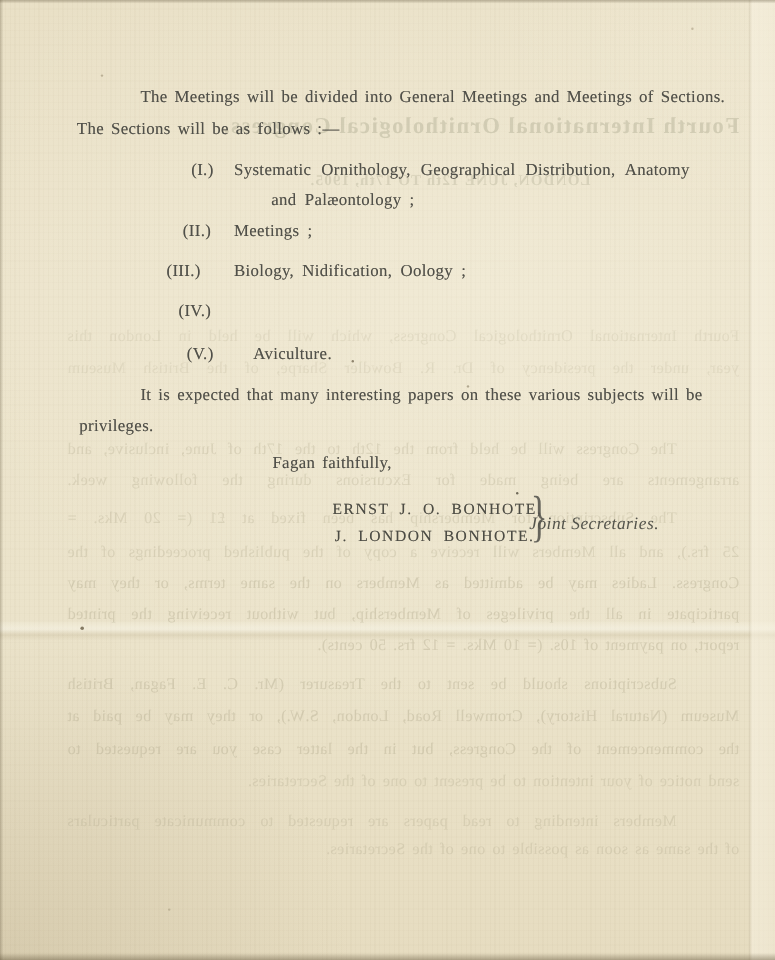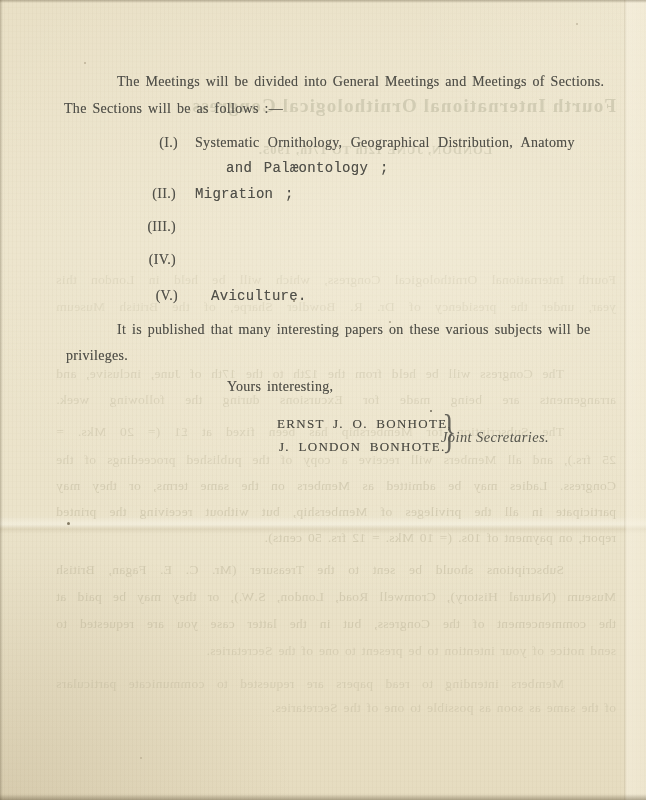--- a/index.html
+++ b/index.html
@@ -26,7 +26,7 @@
   
   .ln{position:absolute;white-space:nowrap;color:#50504a;font-size:14px;line-height:1.2;
       letter-spacing:.3px;word-spacing:2px;text-shadow:0 0 .5px rgba(70,65,52,.45);z-index:3;}
-  .w3{word-spacing:3px;font-family:Liberation Mono, monospace;} .w4{word-spacing:4.5px;}
+  .w3{word-spacing:3px;} .w4{word-spacing:4.5px;}
   .numeral{text-align:right;width:46px;}
   .sig{font-size:13px;letter-spacing:1.3px;word-spacing:4px;color:#4c4c45;}
   .brace{position:absolute;z-index:3;font-size:47px;color:#585750;transform:scaleX(.62);opacity:.9;line-height:1;}

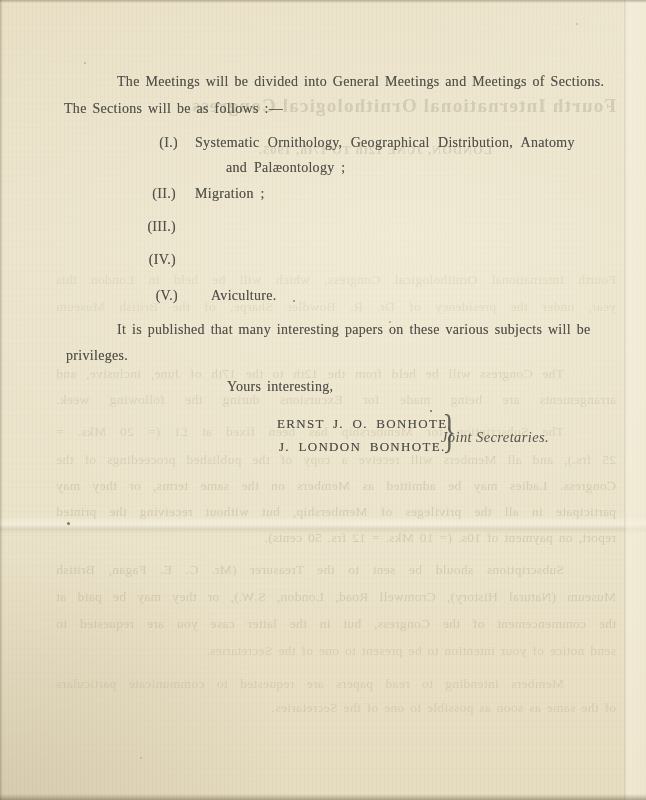--- a/index.html
+++ b/index.html
@@ -79,7 +79,7 @@
   <div class="ln w3" style="left:226px;top:160px;">and Palæontology ;</div>
 
   <div class="ln numeral" style="left:130px;top:186px;">(II.)</div>
-  <div class="ln w3" style="left:195px;top:186px;">Migration ;</div>
+  <div class="ln w3" style="left:195px;top:186px;">Meetings ;</div>
 
   <div class="ln numeral" style="left:130px;top:219px;">(III.)</div>
 

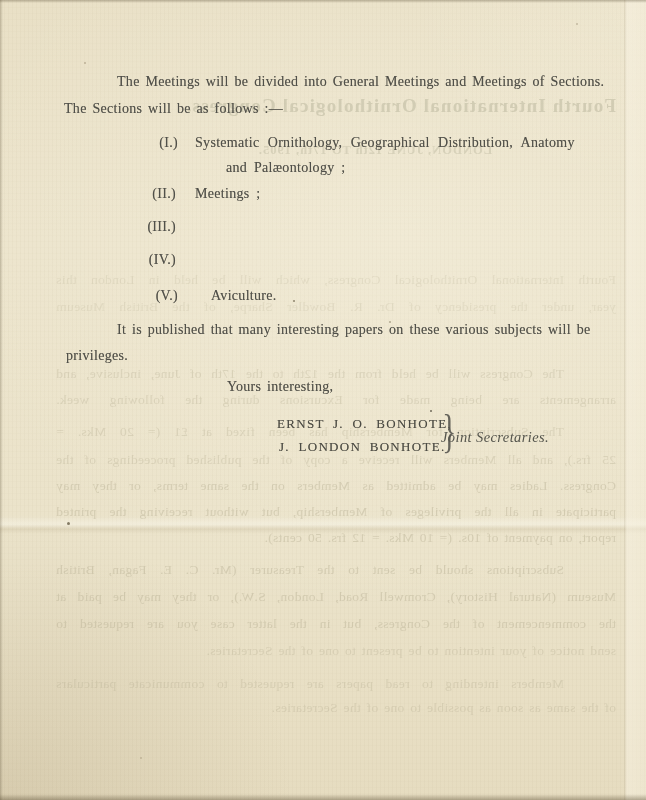--- a/index.html
+++ b/index.html
@@ -81,7 +81,7 @@
   <div class="ln numeral" style="left:130px;top:186px;">(II.)</div>
   <div class="ln w3" style="left:195px;top:186px;">Meetings ;</div>
 
-  <div class="ln numeral" style="left:130px;top:219px;">(III.)</div>
+  <div class="ln numeral" style="left:130px;top:219px;text-align:center;">(III.)</div>
 
   <div class="ln numeral" style="left:130px;top:252px;">(IV.)</div>
 

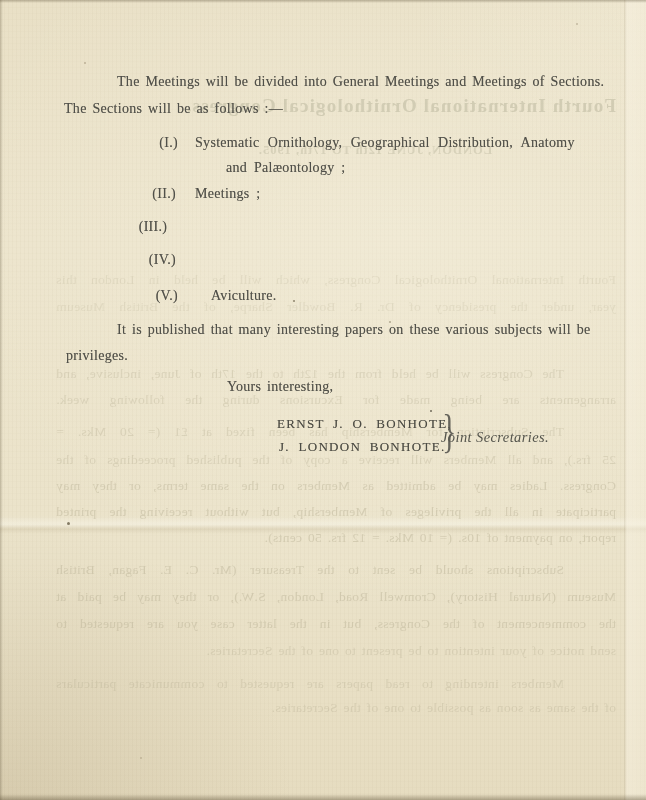--- a/index.html
+++ b/index.html
@@ -82,6 +82,7 @@
   <div class="ln w3" style="left:195px;top:186px;">Meetings ;</div>
 
   <div class="ln numeral" style="left:130px;top:219px;text-align:center;">(III.)</div>
+  <div class="ln w3" style="left:195px;top:219px;">Biology, Nidification, Oology ;</div>
 
   <div class="ln numeral" style="left:130px;top:252px;">(IV.)</div>
 

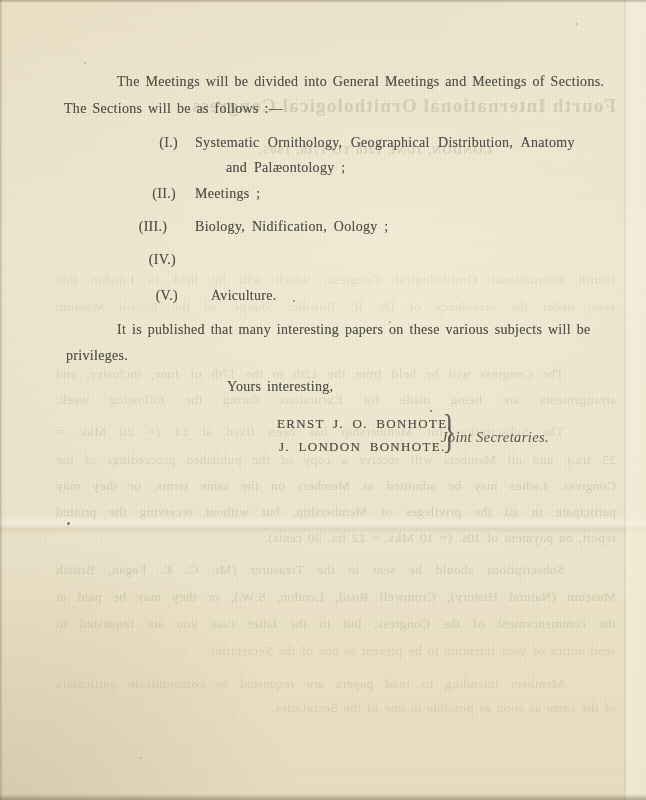--- a/index.html
+++ b/index.html
@@ -89,7 +89,7 @@
   <div class="ln numeral" style="left:132px;top:288px;">(V.)</div>
   <div class="ln w3" style="left:195px;top:288px;margin-left:16px;">Aviculture.</div>
 
-  <div class="ln" style="left:117px;top:322px;">It is published that many interesting papers on these various subjects will be</div>
+  <div class="ln" style="left:117px;top:322px;">It is expected that many interesting papers on these various subjects will be</div>
   <div class="ln" style="left:66px;top:348px;">privileges.</div>
 
   <div class="ln" style="left:227px;top:379px;">Yours interesting,</div>

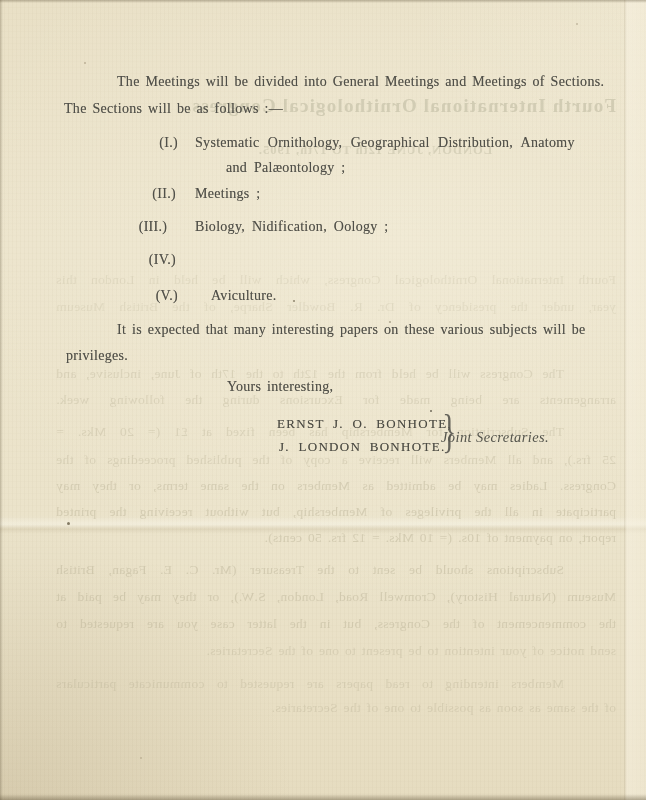--- a/index.html
+++ b/index.html
@@ -92,7 +92,7 @@
   <div class="ln" style="left:117px;top:322px;">It is expected that many interesting papers on these various subjects will be</div>
   <div class="ln" style="left:66px;top:348px;">privileges.</div>
 
-  <div class="ln" style="left:227px;top:379px;">Yours interesting,</div>
+  <div class="ln" style="left:227px;top:379px;">Fagan faithfully,</div>
 
   <div class="ln sig" style="left:277px;top:416px;">ERNST J. O. BONHOTE,</div>
   <div class="ln sig" style="left:279px;top:439px;">J. LONDON BONHOTE.</div>

